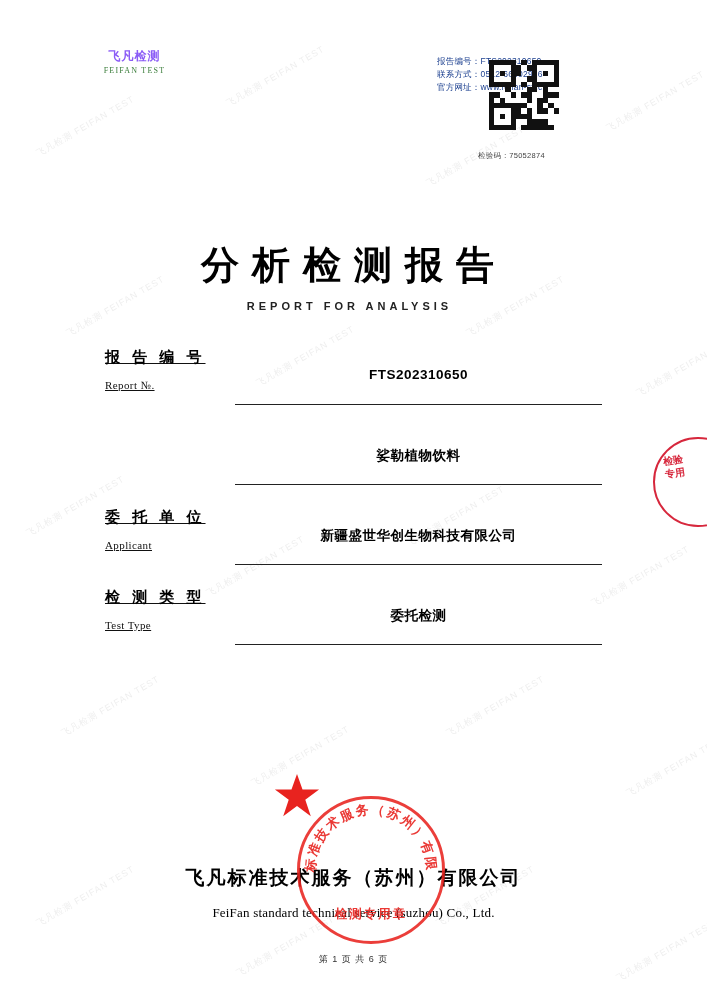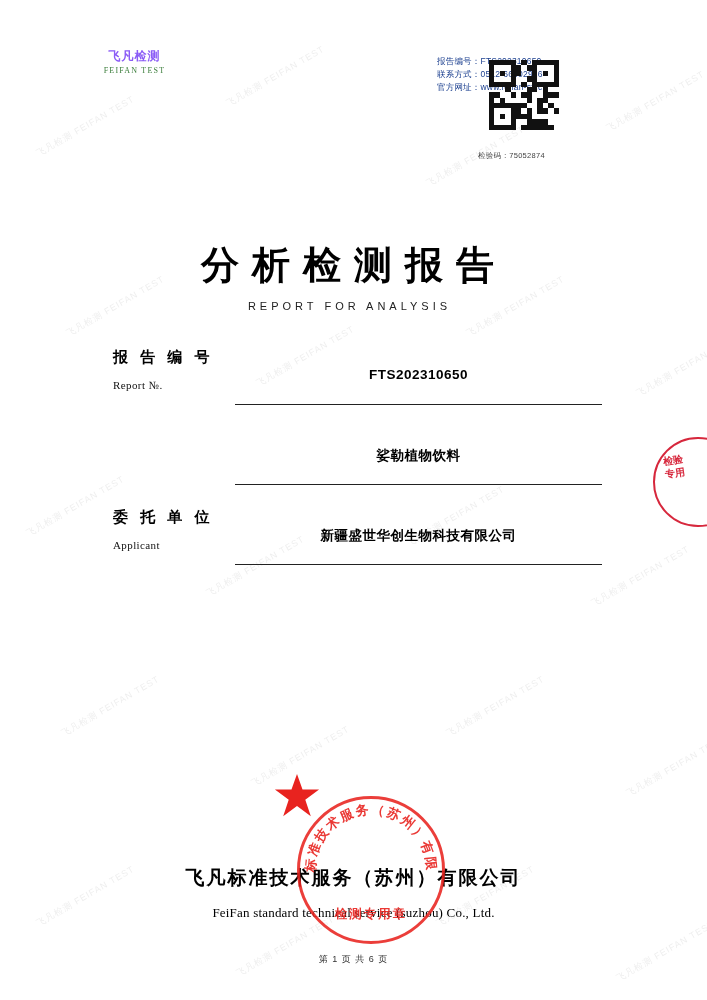--- a/index.html
+++ b/index.html
@@ -132,7 +132,7 @@
     margin-top: 9px;
     font-family: "Liberation Sans", sans-serif;
     font-size: 11px;
-    font-weight: normal;
+    font-weight: bold;
     letter-spacing: 4px;
     color: #222;
     text-indent: 4px;

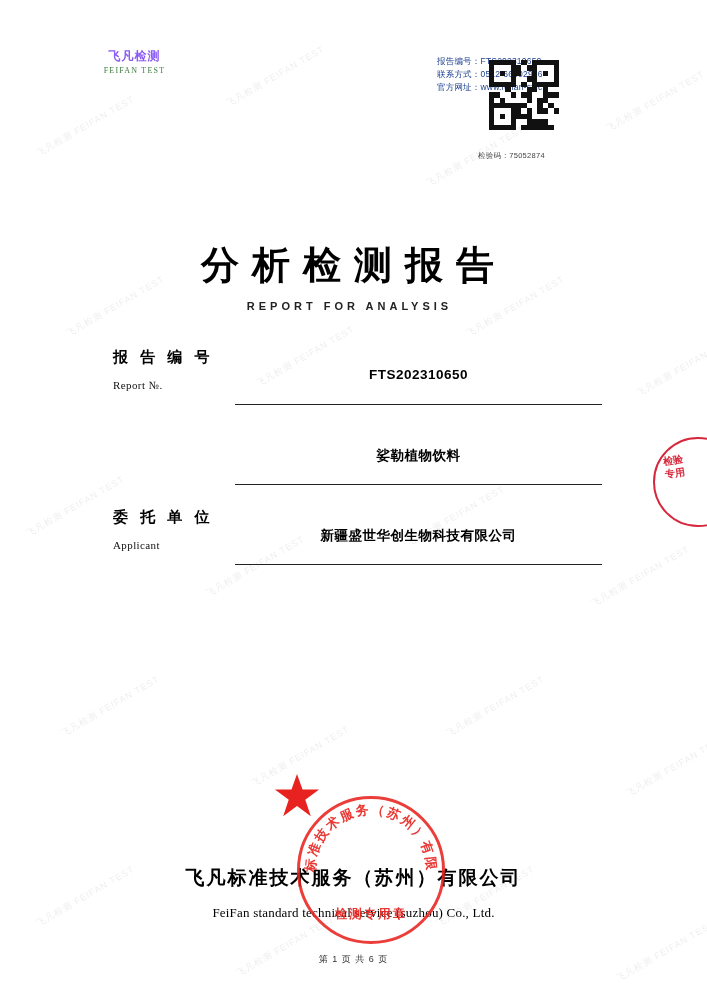--- a/index.html
+++ b/index.html
@@ -152,9 +152,10 @@
   }
   .field-labels {
     position: absolute;
-    left: 8px;
+    left: 0;
     top: 0;
     width: 140px;
+    text-decoration: underline;
   }
   .f-cn {
     font-family: "Liberation Sans", sans-serif;

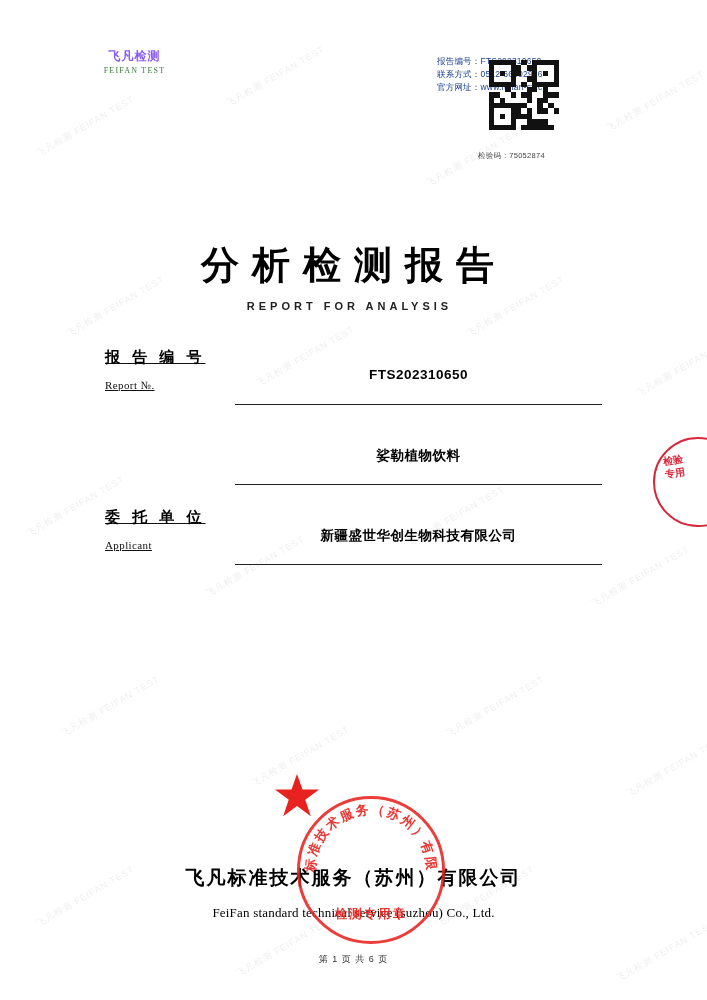--- a/index.html
+++ b/index.html
@@ -543,6 +543,15 @@
     </div>
   </div>
 
+  <div class="field">
+    <div class="field-labels">
+      <div class="f-cn">检 测 类 型</div>
+      <div class="f-en">Test Type</div>
+    </div>
+    <div class="field-value">
+      <span>委托检测</span>
+    </div>
+  </div>
 
 </div>
 

